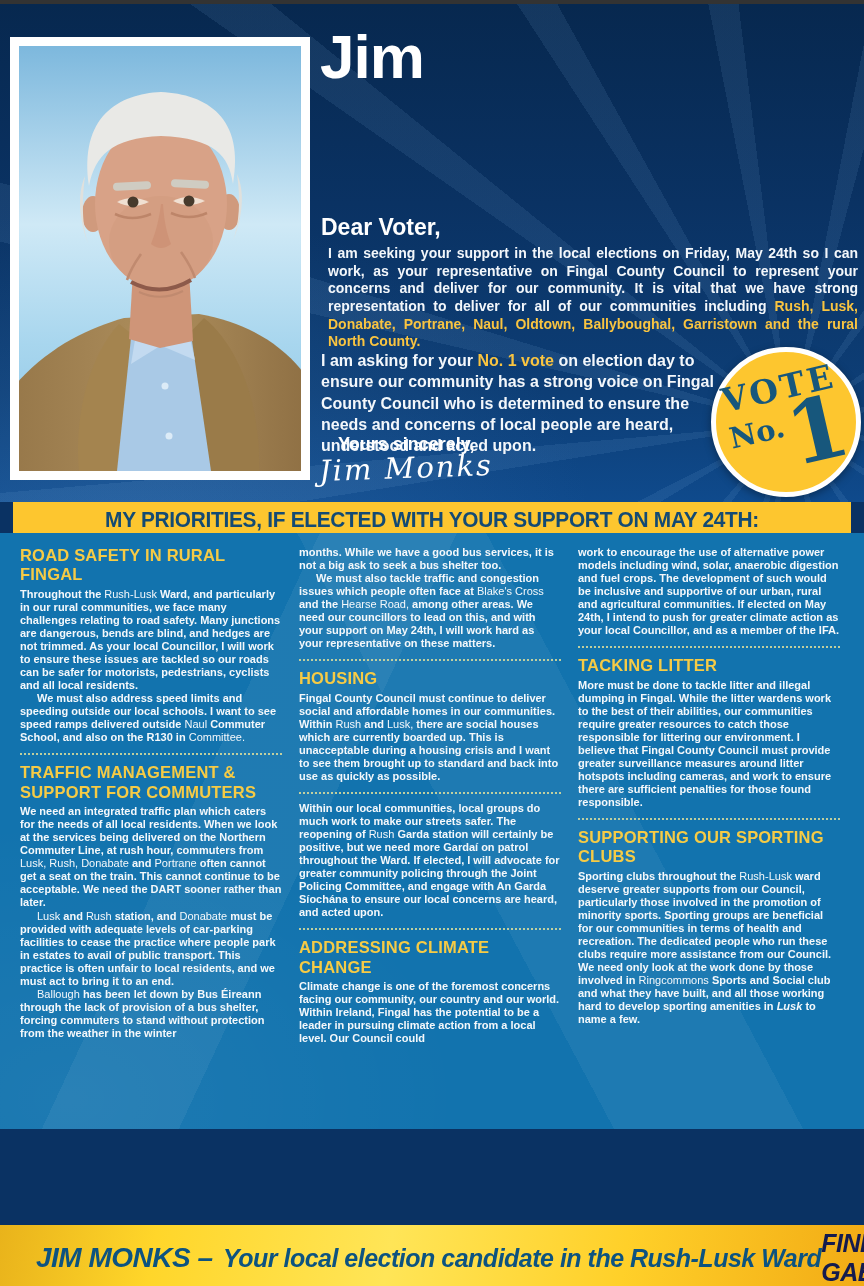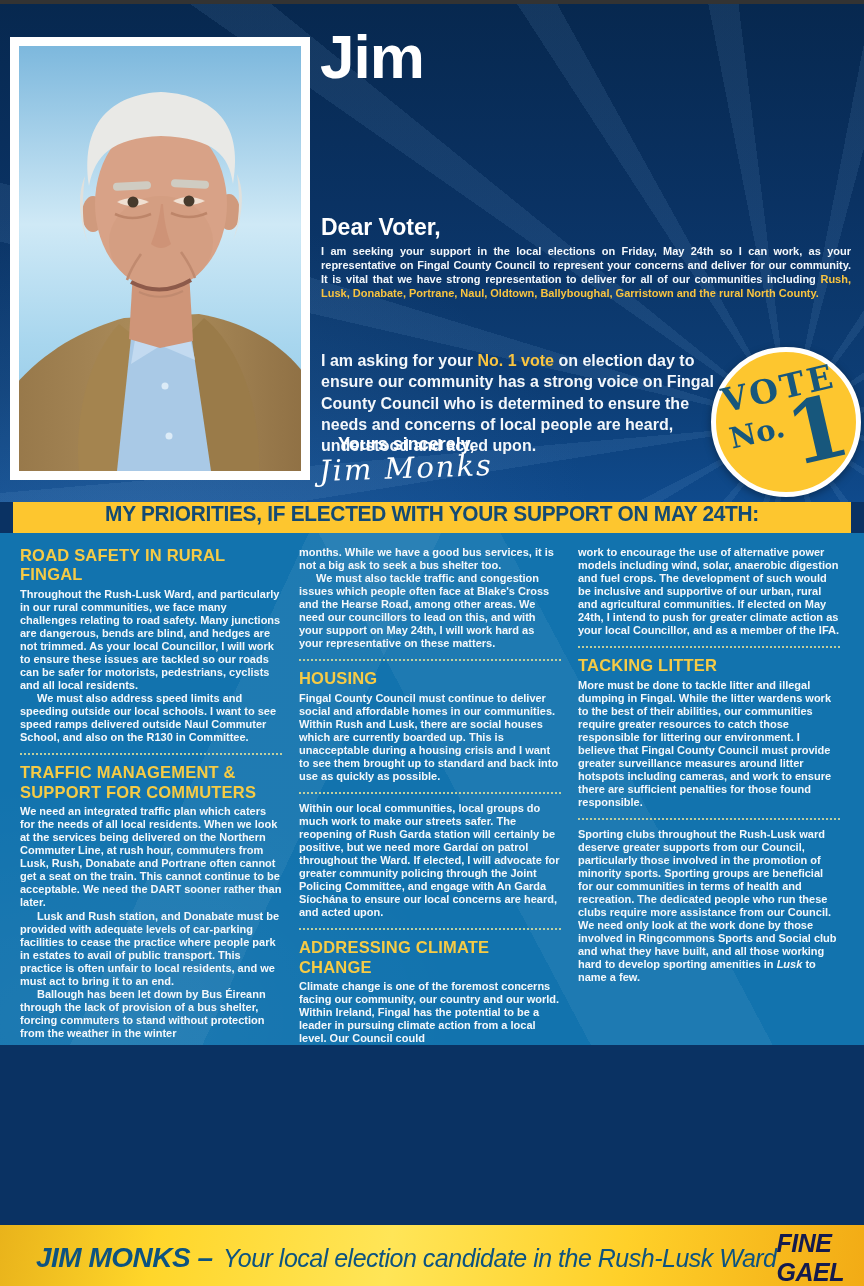--- a/index.html
+++ b/index.html
@@ -34,8 +34,8 @@
     color:#ffffff; font-size:23px; font-weight:700;
   }
   .intro {
-    position:absolute; left:321px; top:241px; width:530px;
-    color:#f3f7fb; font-size:11px; line-height:1.26; text-align:justify;
+    position:absolute; left:328px; top:241px; width:530px;
+    color:#f3f7fb; font-size:14px; line-height:1.26; text-align:justify;
     font-weight:600;
   }
   .ask {

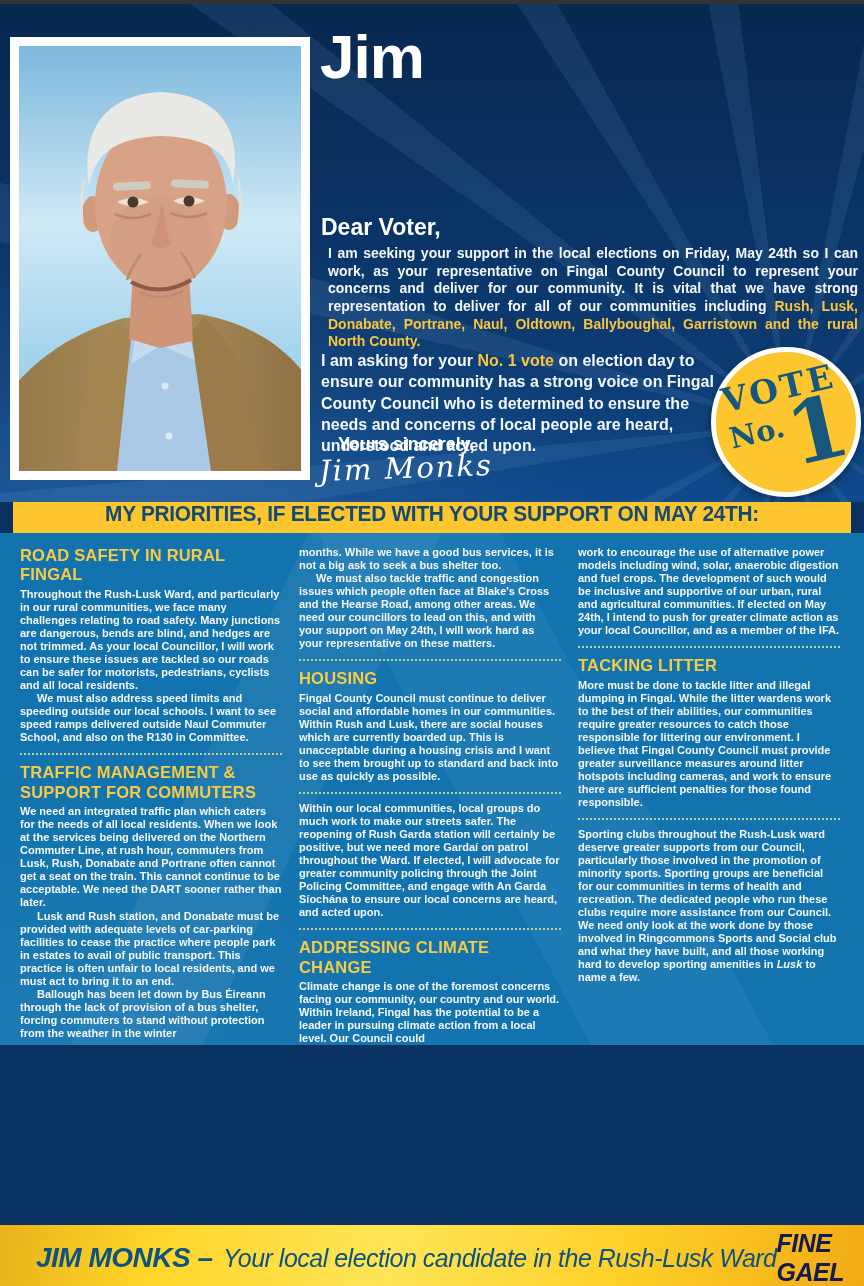--- a/index.html
+++ b/index.html
@@ -70,7 +70,7 @@
   
   .banner {
     position:absolute; left:13px; top:498px; width:838px; height:37px;
-    background:#fdc62f; display:flex; align-items:flex-start; justify-content:center;
+    background:#fdc62f; display:flex; align-items:center; justify-content:center;
   }
   .banner span {
     color:#134a74; font-size:21.5px; font-weight:800; letter-spacing:-0.3px;

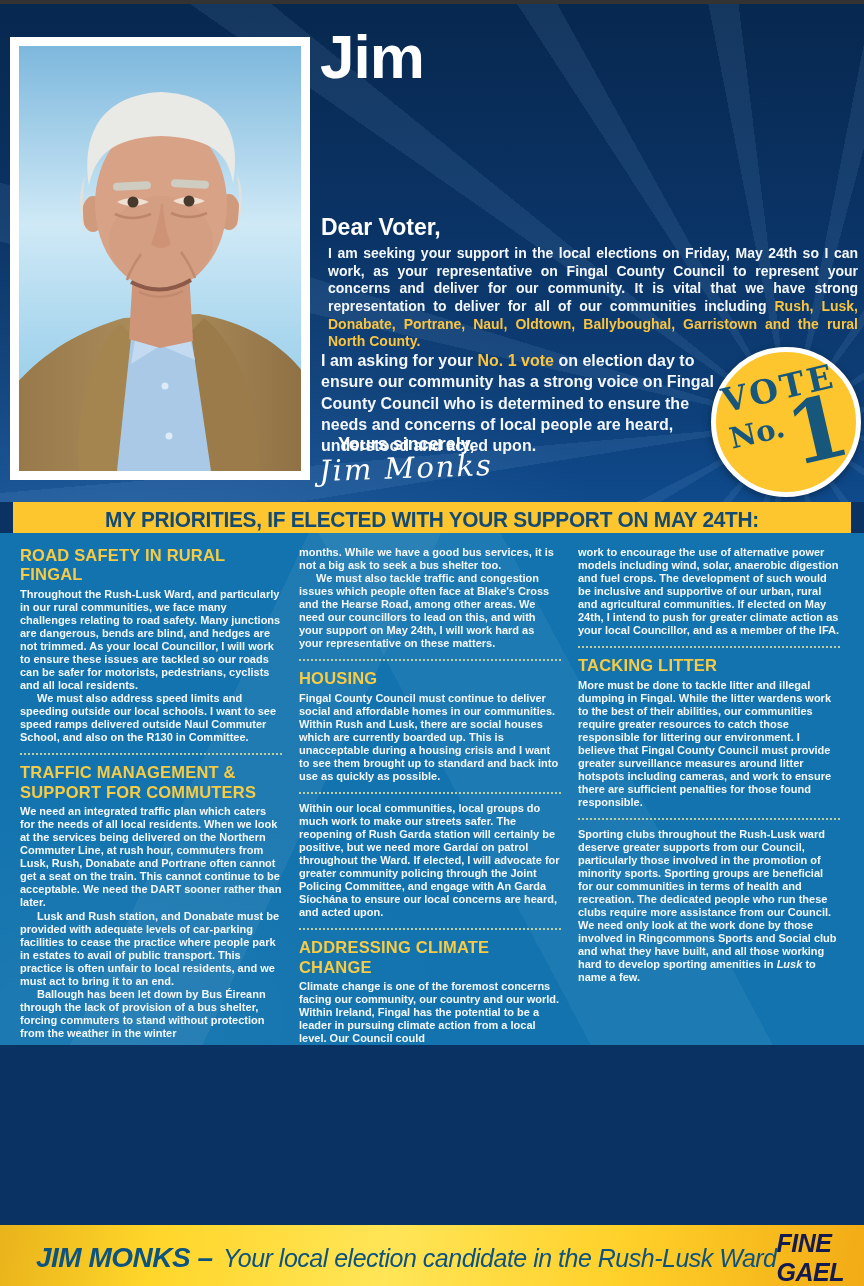--- a/index.html
+++ b/index.html
@@ -78,7 +78,7 @@
   }
   
   .content {
-    position:absolute; left:0; top:529px; width:864px; height:512px;
+    position:absolute; left:0; top:529px; width:864px; height:596px;
     background:#1273ae; overflow:hidden;
   }
   .content::before {

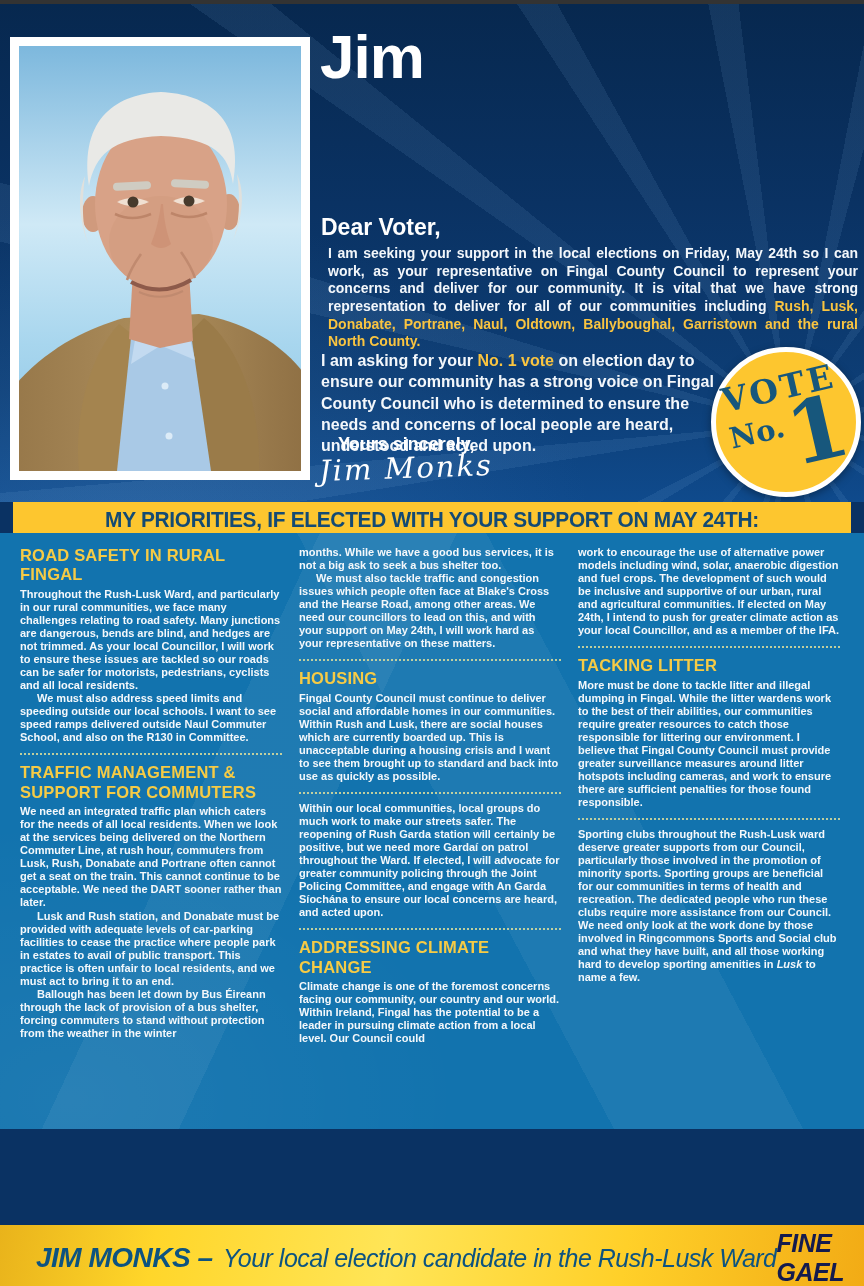--- a/index.html
+++ b/index.html
@@ -51,7 +51,7 @@
     color:#ffffff; font-family:"DejaVu Serif", serif; font-style:italic;
     font-size:29px; letter-spacing:2px; transform:rotate(-2deg);
   }
-  .seg-b { font-weight:700; }
+  .seg-b { font-weight:400; }
   .seg-i { font-style:italic; }
   .seg-yb { font-weight:800; color:#f9c440; }
   

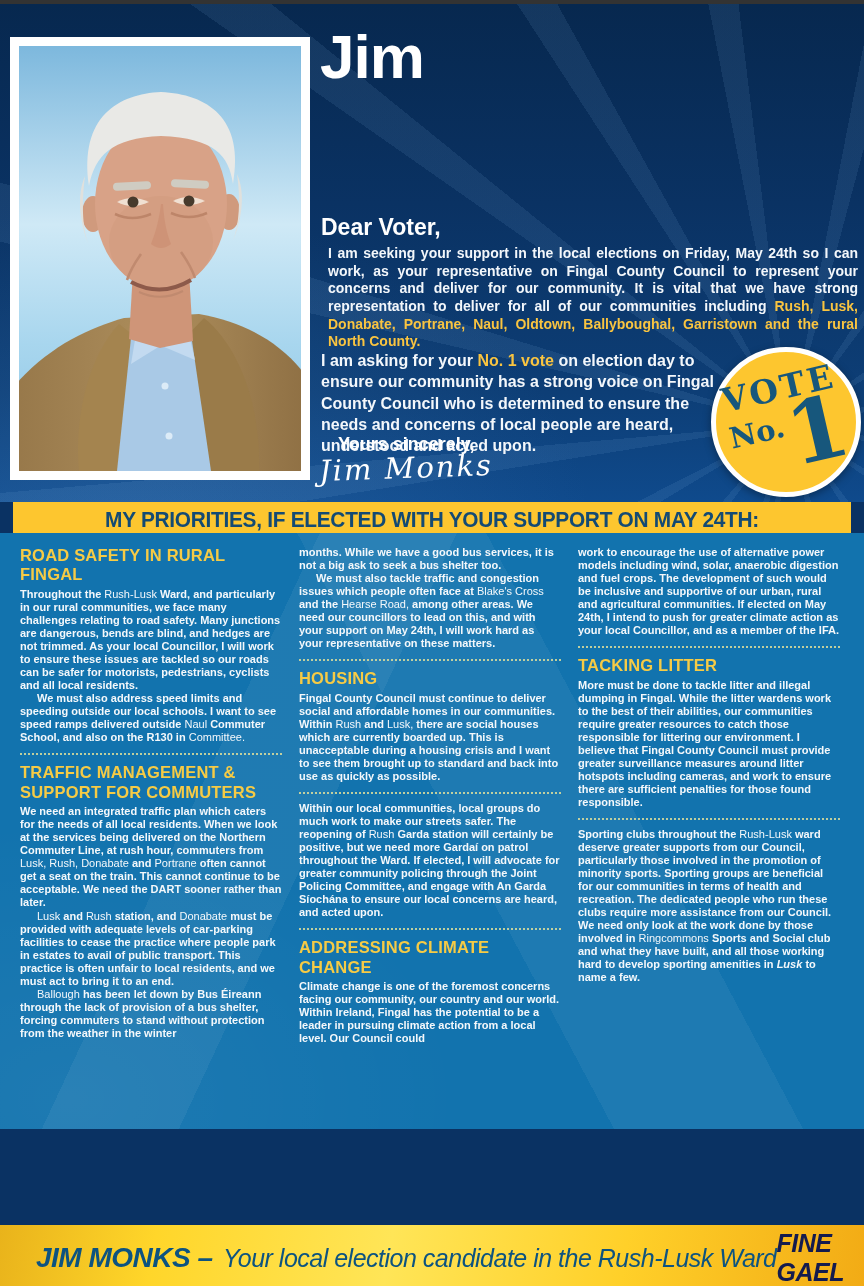--- a/index.html
+++ b/index.html
@@ -240,6 +240,7 @@
           <h3 class="col-heading">TACKING LITTER</h3>
           <p class="col-p"><span>More must be done to tackle litter and illegal dumping in Fingal. While the litter wardens work to the best of their abilities, our communities require greater resources to catch those responsible for littering our environment. I believe that Fingal County Council must provide greater surveillance measures around litter hotspots including cameras, and work to ensure there are sufficient penalties for those found responsible.</span></p>
           <div class="divider"></div>
+          <h3 class="col-heading">SUPPORTING OUR SPORTING CLUBS</h3>
           <p class="col-p"><span>Sporting clubs throughout the </span><span class="seg-b">Rush-Lusk</span><span> ward deserve greater supports from our Council, particularly those involved in the promotion of minority sports. Sporting groups are beneficial for our communities in terms of health and recreation. The dedicated people who run these clubs require more assistance from our Council. We need only look at the work done by those involved in </span><span class="seg-b">Ringcommons</span><span> Sports and Social club and what they have built, and all those working hard to develop sporting amenities in </span><span class="seg-i">Lusk</span><span> to name a few.</span></p>
         </div>
     </div>

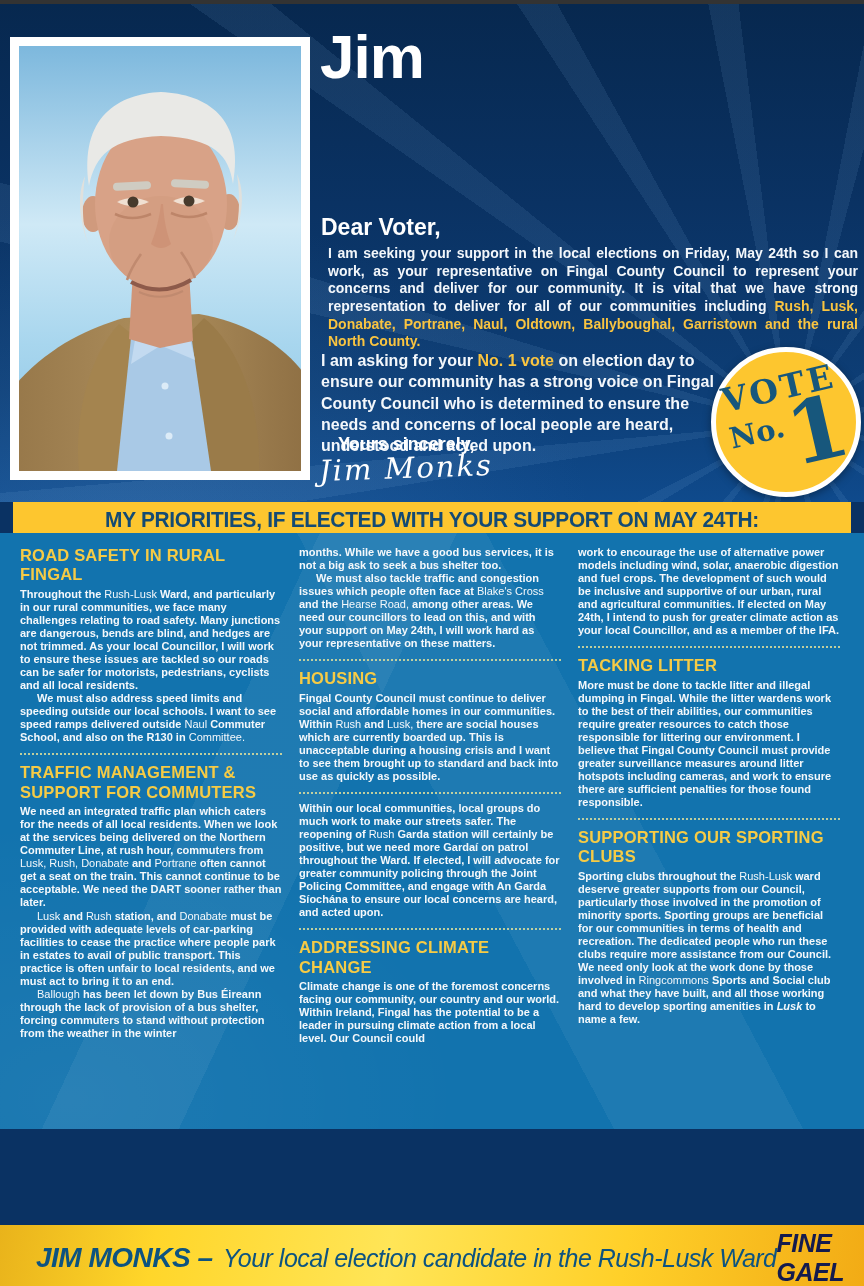--- a/index.html
+++ b/index.html
@@ -113,7 +113,7 @@
   }
   .footer-left { font-style:italic; color:#0d5380; white-space:nowrap; }
   .footer-name { font-size:28px; font-weight:800; letter-spacing:-0.5px; }
-  .footer-tag  { font-size:25px; font-weight:400; letter-spacing:-0.5px; margin-left:6px; }
+  .footer-tag  { font-size:25px; font-weight:700; letter-spacing:-0.5px; margin-left:6px; }
   .footer-right { display:flex; align-items:center; gap:6px; }
   .fg-text {
     color:#141b4e; font-size:25px; font-weight:800; letter-spacing:-0.5px;

